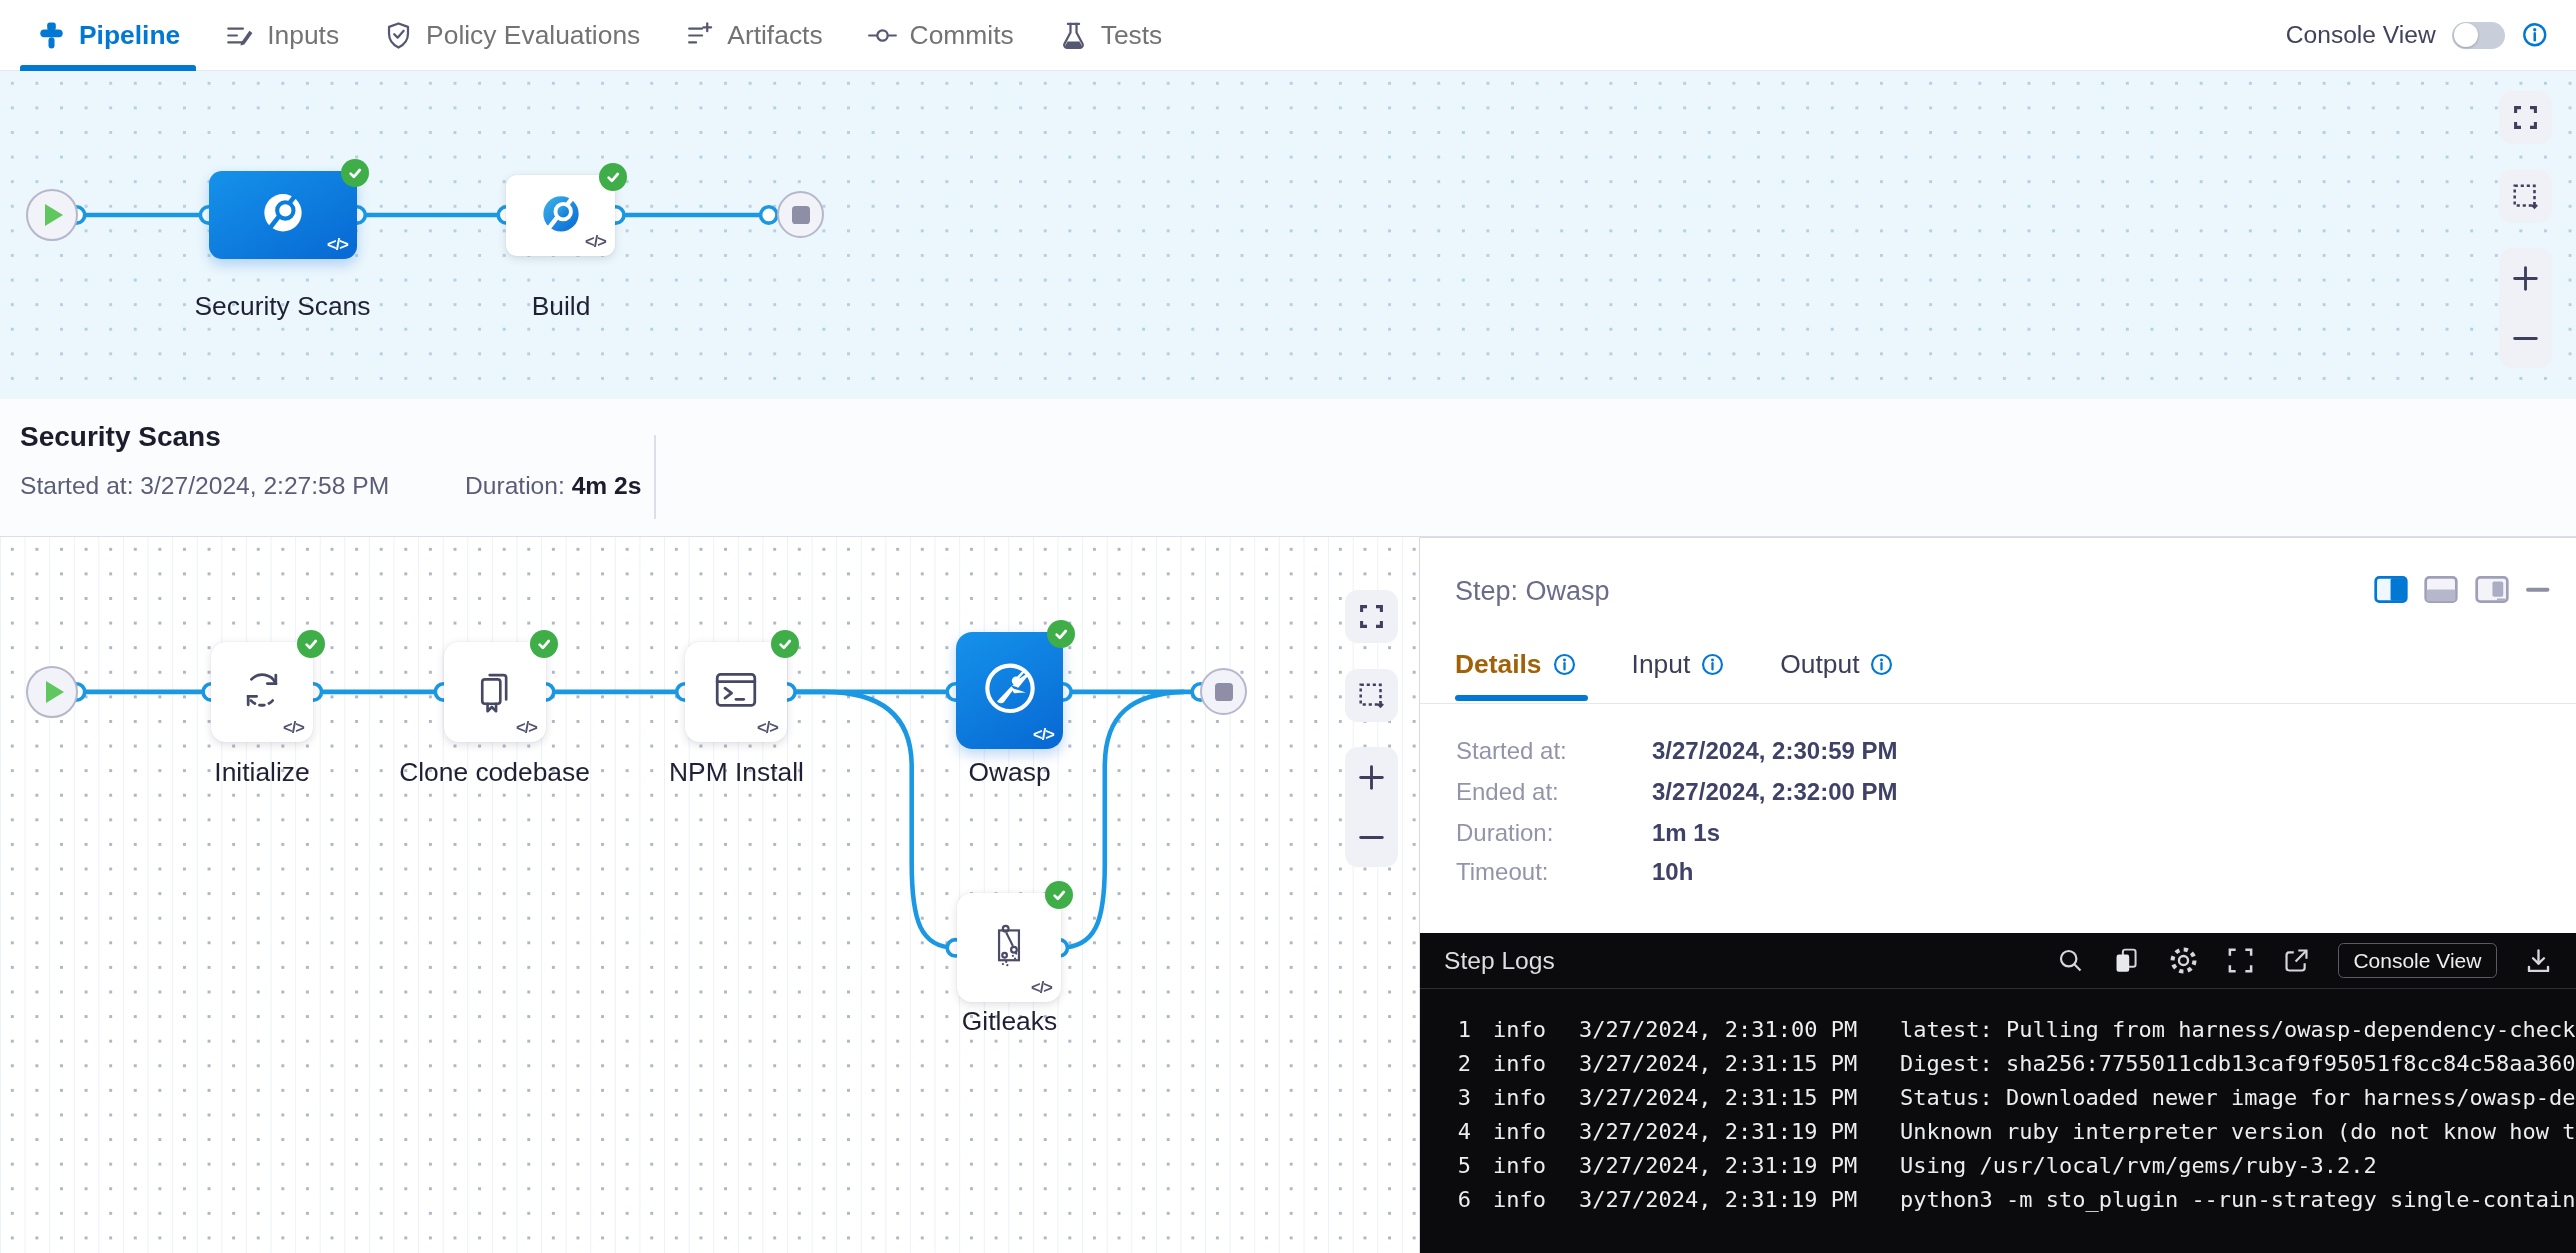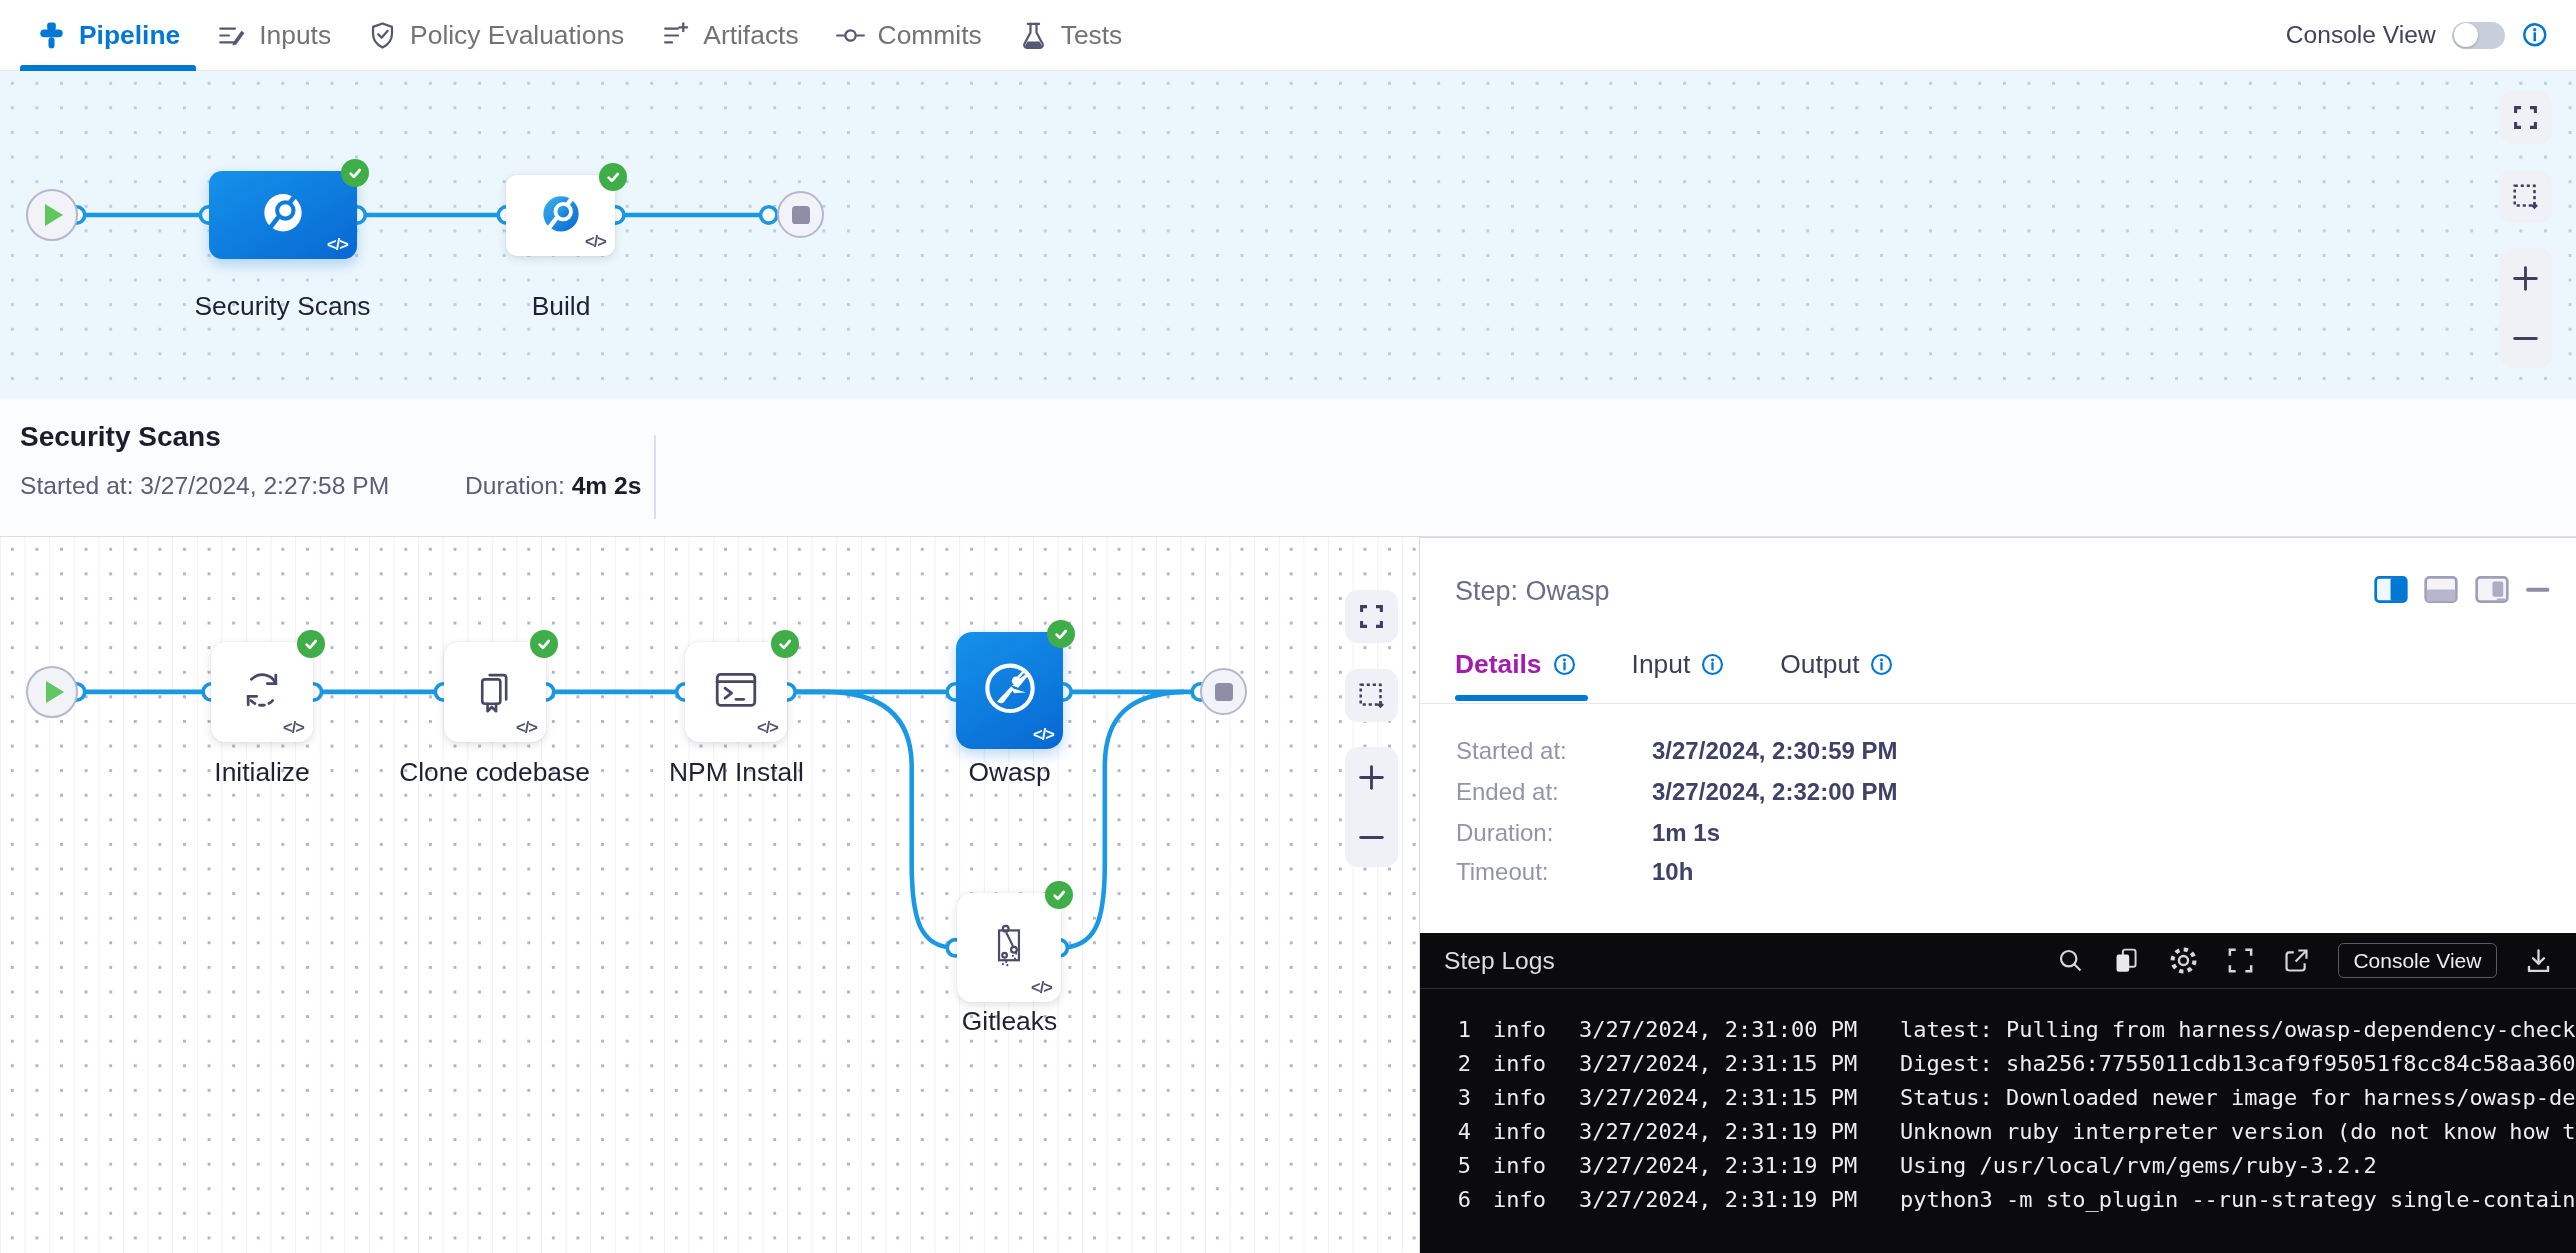--- a/index.html
+++ b/index.html
@@ -9,7 +9,7 @@
 
   
   #topnav { position:absolute; left:0; top:0; width:100%; height:71px; background:#fff;
-    border-bottom:0.9px solid #E7E8EE; display:flex; align-items:center; padding:0 18px; z-index:5; }
+    border-bottom:0.9px solid #E7E8EE; display:flex; align-items:center; padding:0 18px; z-index:5;gap:8px; }
   .tab { display:flex; align-items:center; gap:12px; height:71px; padding:0 18px; cursor:pointer;
     font-size:26.4px; font-weight:500; color:#737373; position:relative; }
   .tab.active { color:#0278D5; font-weight:700; }

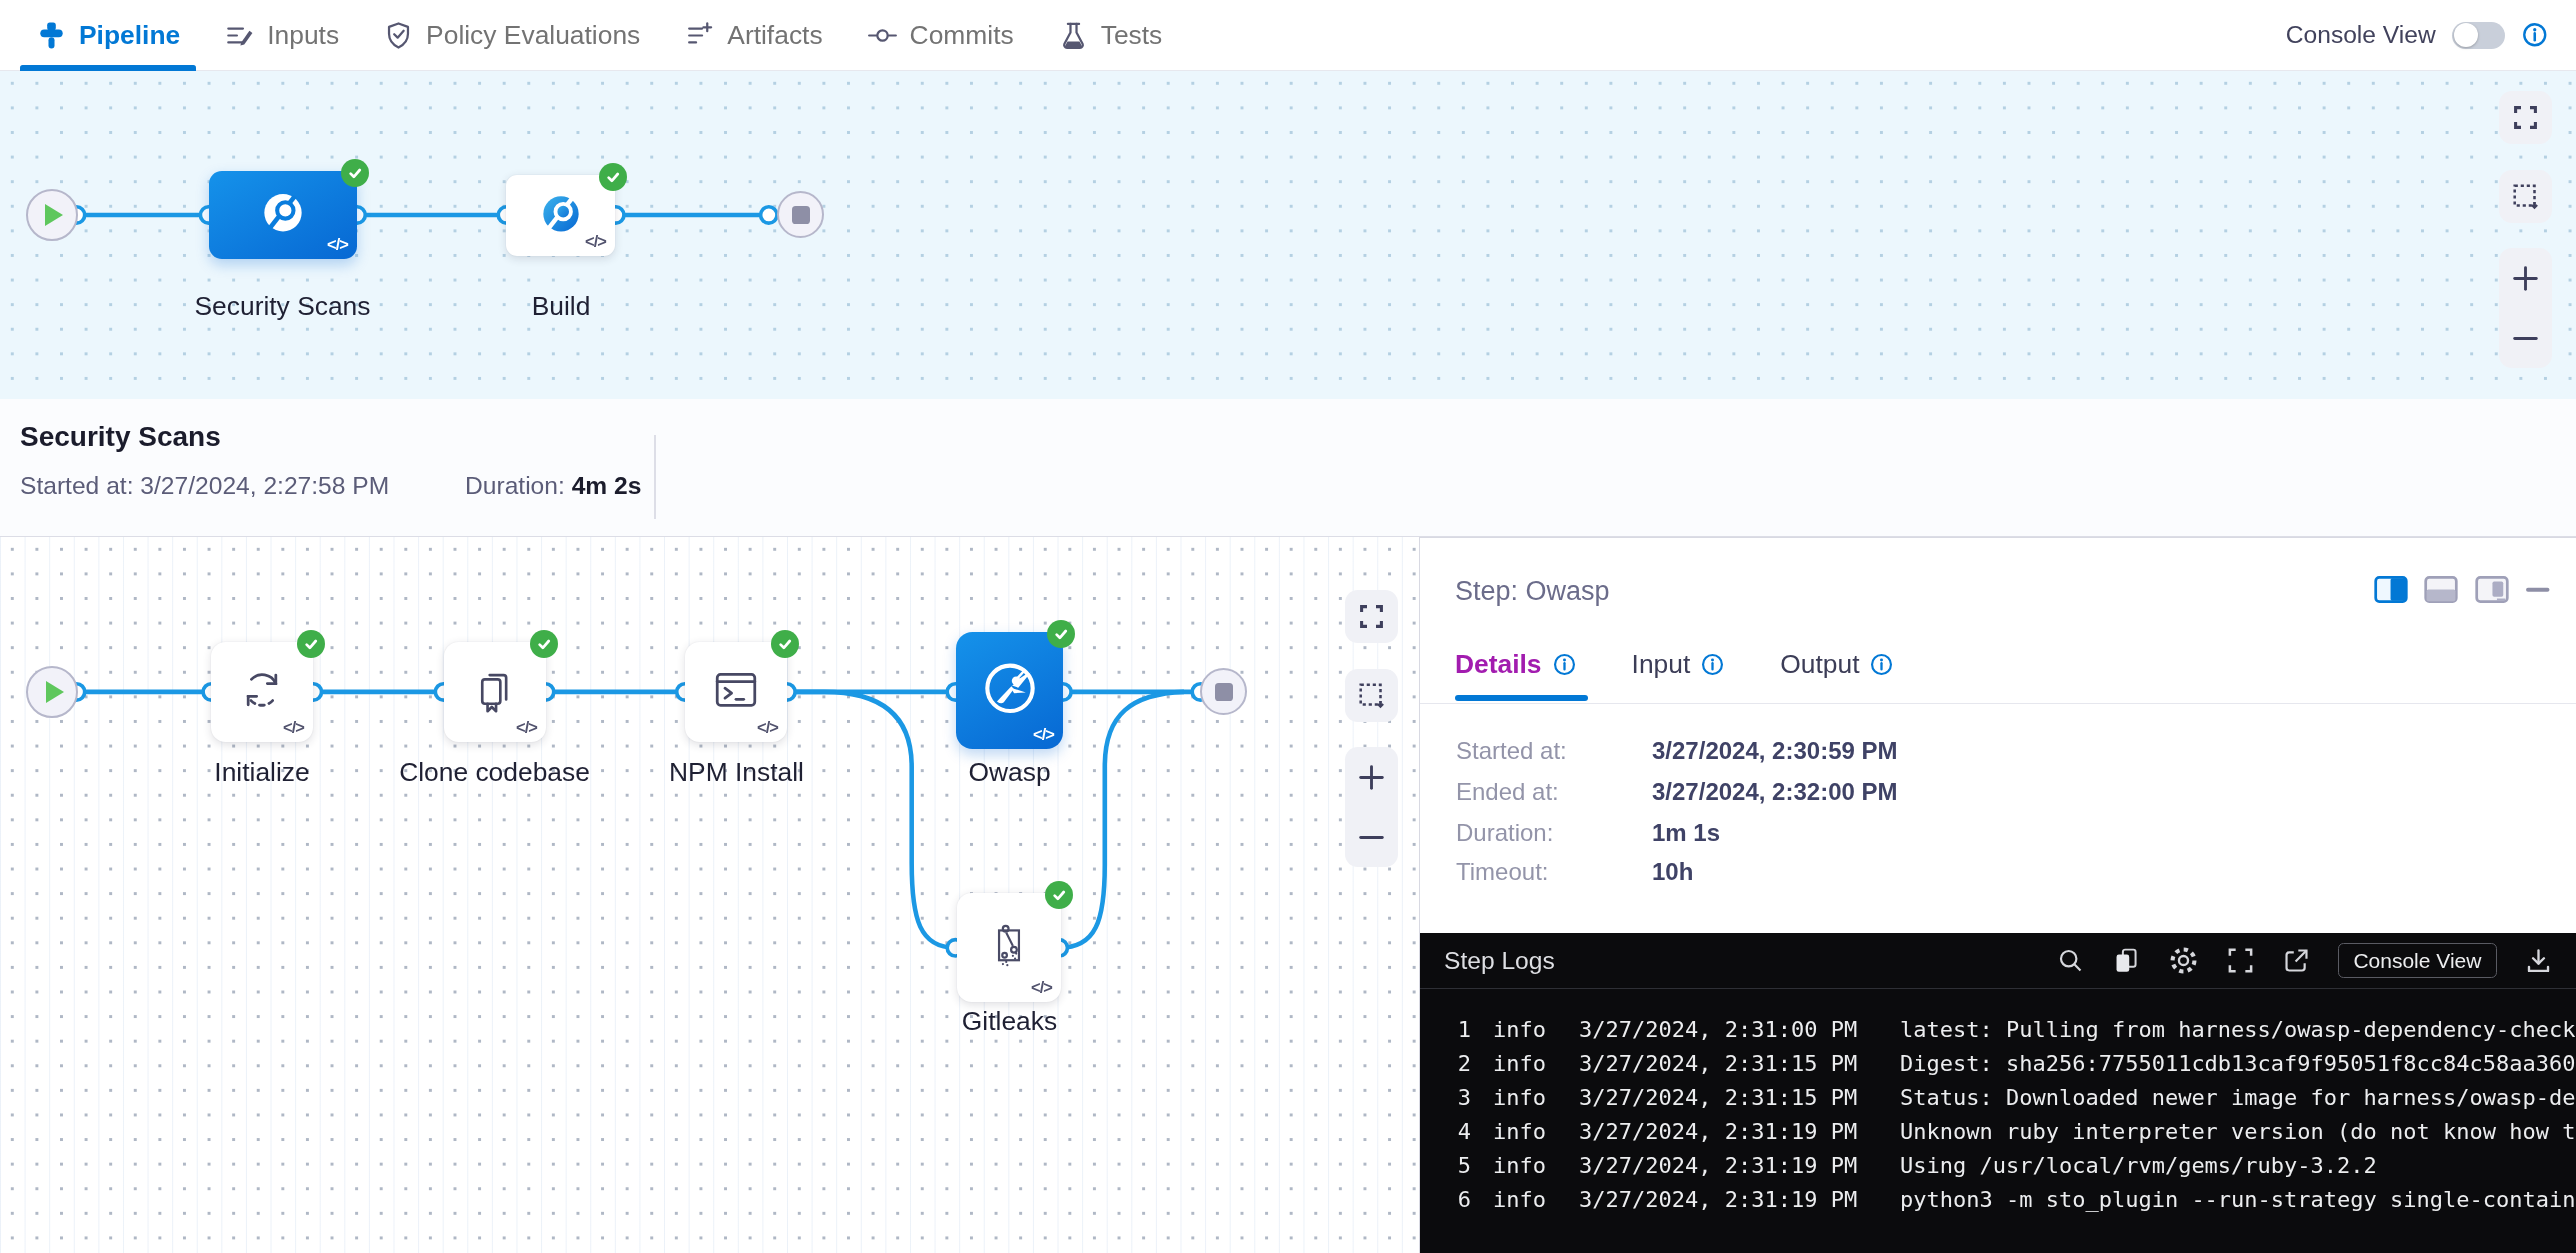--- a/index.html
+++ b/index.html
@@ -76,7 +76,7 @@
   #panel-icons { position:absolute; right:25.5px; top:38px; display:flex; align-items:center; gap:16.4px; }
   #panel-tabs { position:absolute; left:35px; top:111px; display:flex; gap:56px; }
   .ptab { display:flex; align-items:center; gap:11px; font-size:26.4px; font-weight:500; color:#3C3D57; cursor:pointer; }
-  .ptab.active { font-weight:700; color:#a21caf; }
+  .ptab.active { font-weight:700; color:#a16207; }
   #tab-underline { position:absolute; left:35px; top:157px; width:133px; height:6.4px; border-radius:3.6px; background:#0278D5; }
   #panel-divider { position:absolute; left:0; top:165px; width:100%; height:0.9px; background:#E6E7EE; }
   .drow { position:absolute; left:36px; display:flex; }

